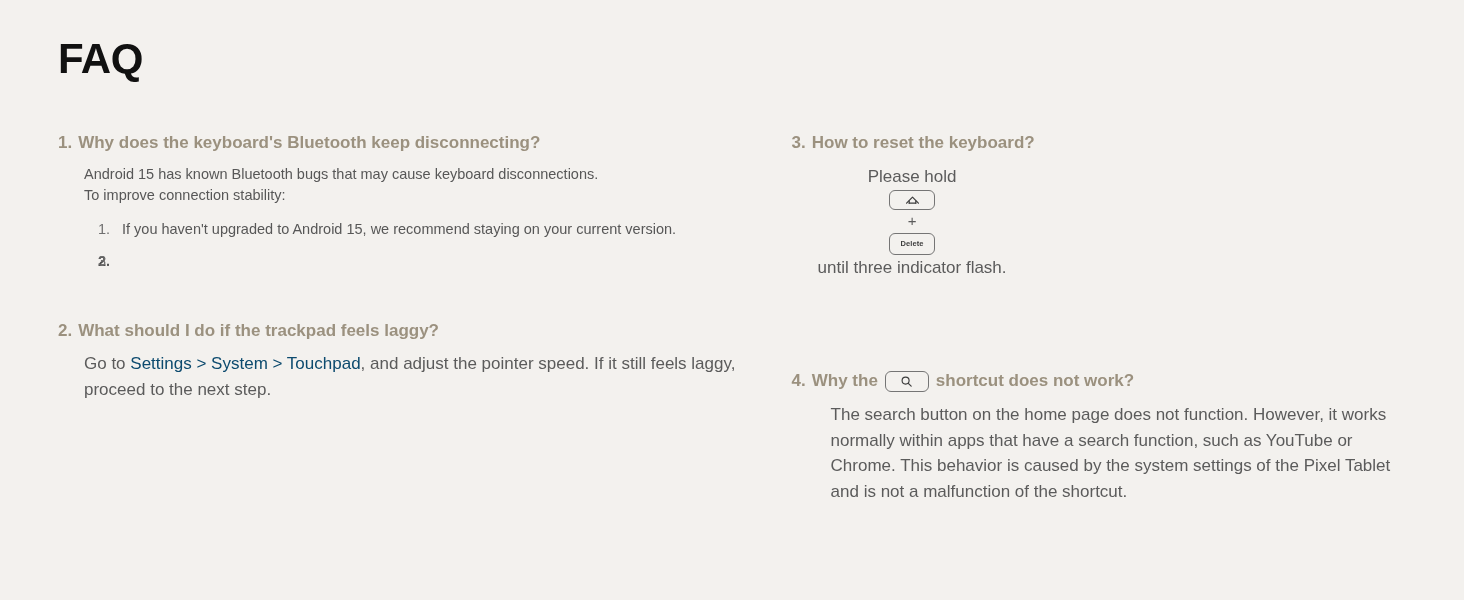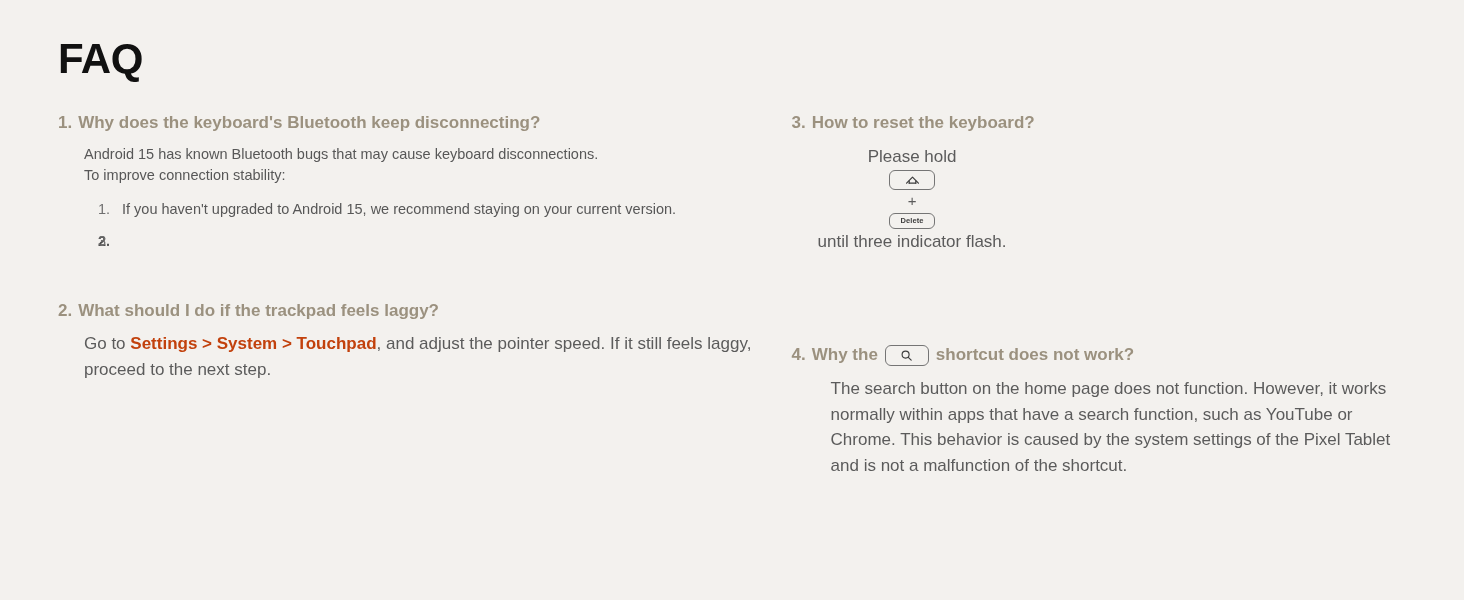--- a/index.html
+++ b/index.html
@@ -28,7 +28,7 @@
     color: #111111;
     letter-spacing: -0.5px;
     line-height: 1;
-    margin: 0 0 32px 0;
+    margin: 0 0 52px 0;
   }
 
   .columns {

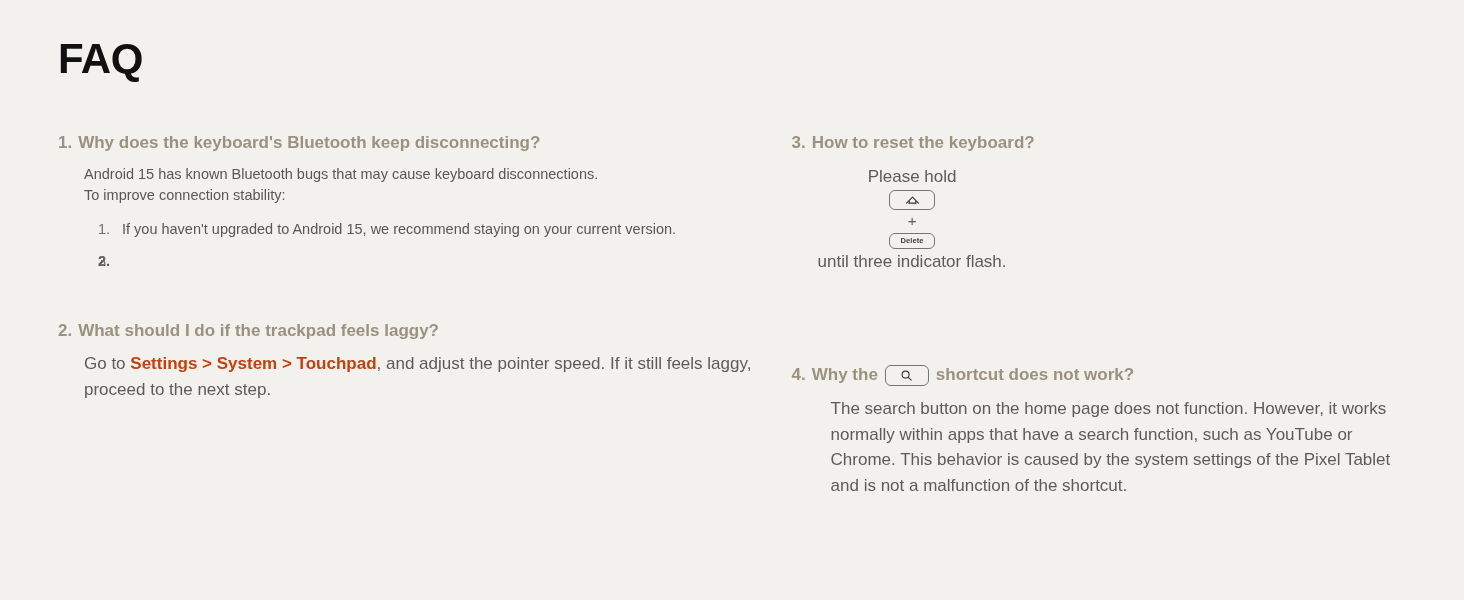--- a/index.html
+++ b/index.html
@@ -118,7 +118,7 @@
     box-sizing: border-box;
   }
   .keycap-home   { width: 46px; height: 20px; margin: 0 5px; }
-  .keycap-delete { width: 46px; height: 16px; margin: 0 5px; }
+  .keycap-delete { width: 46px; height: 22px; margin: 0 5px; }
   .keycap-search { width: 44px; height: 21px; margin: 0 7px; }
 
   .keycap-delete .kc-label {

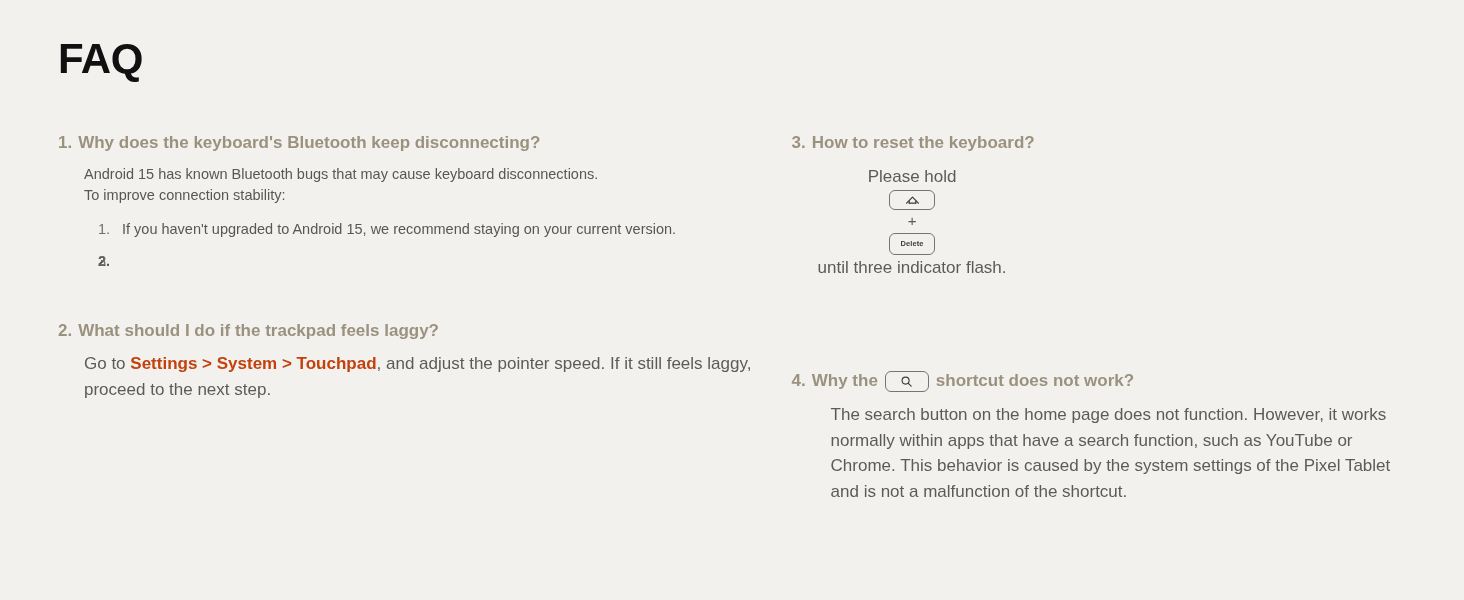--- a/index.html
+++ b/index.html
@@ -77,7 +77,7 @@
   .answer p { margin: 0; }
   .answer-lg p { margin: 0; flex-direction: column; }
 
-  strong.em { font-weight: bold; color: #c2410c; }
+  strong.em { font-weight: normal; color: #0c4a6e; }
 
   
   ol.sub {

